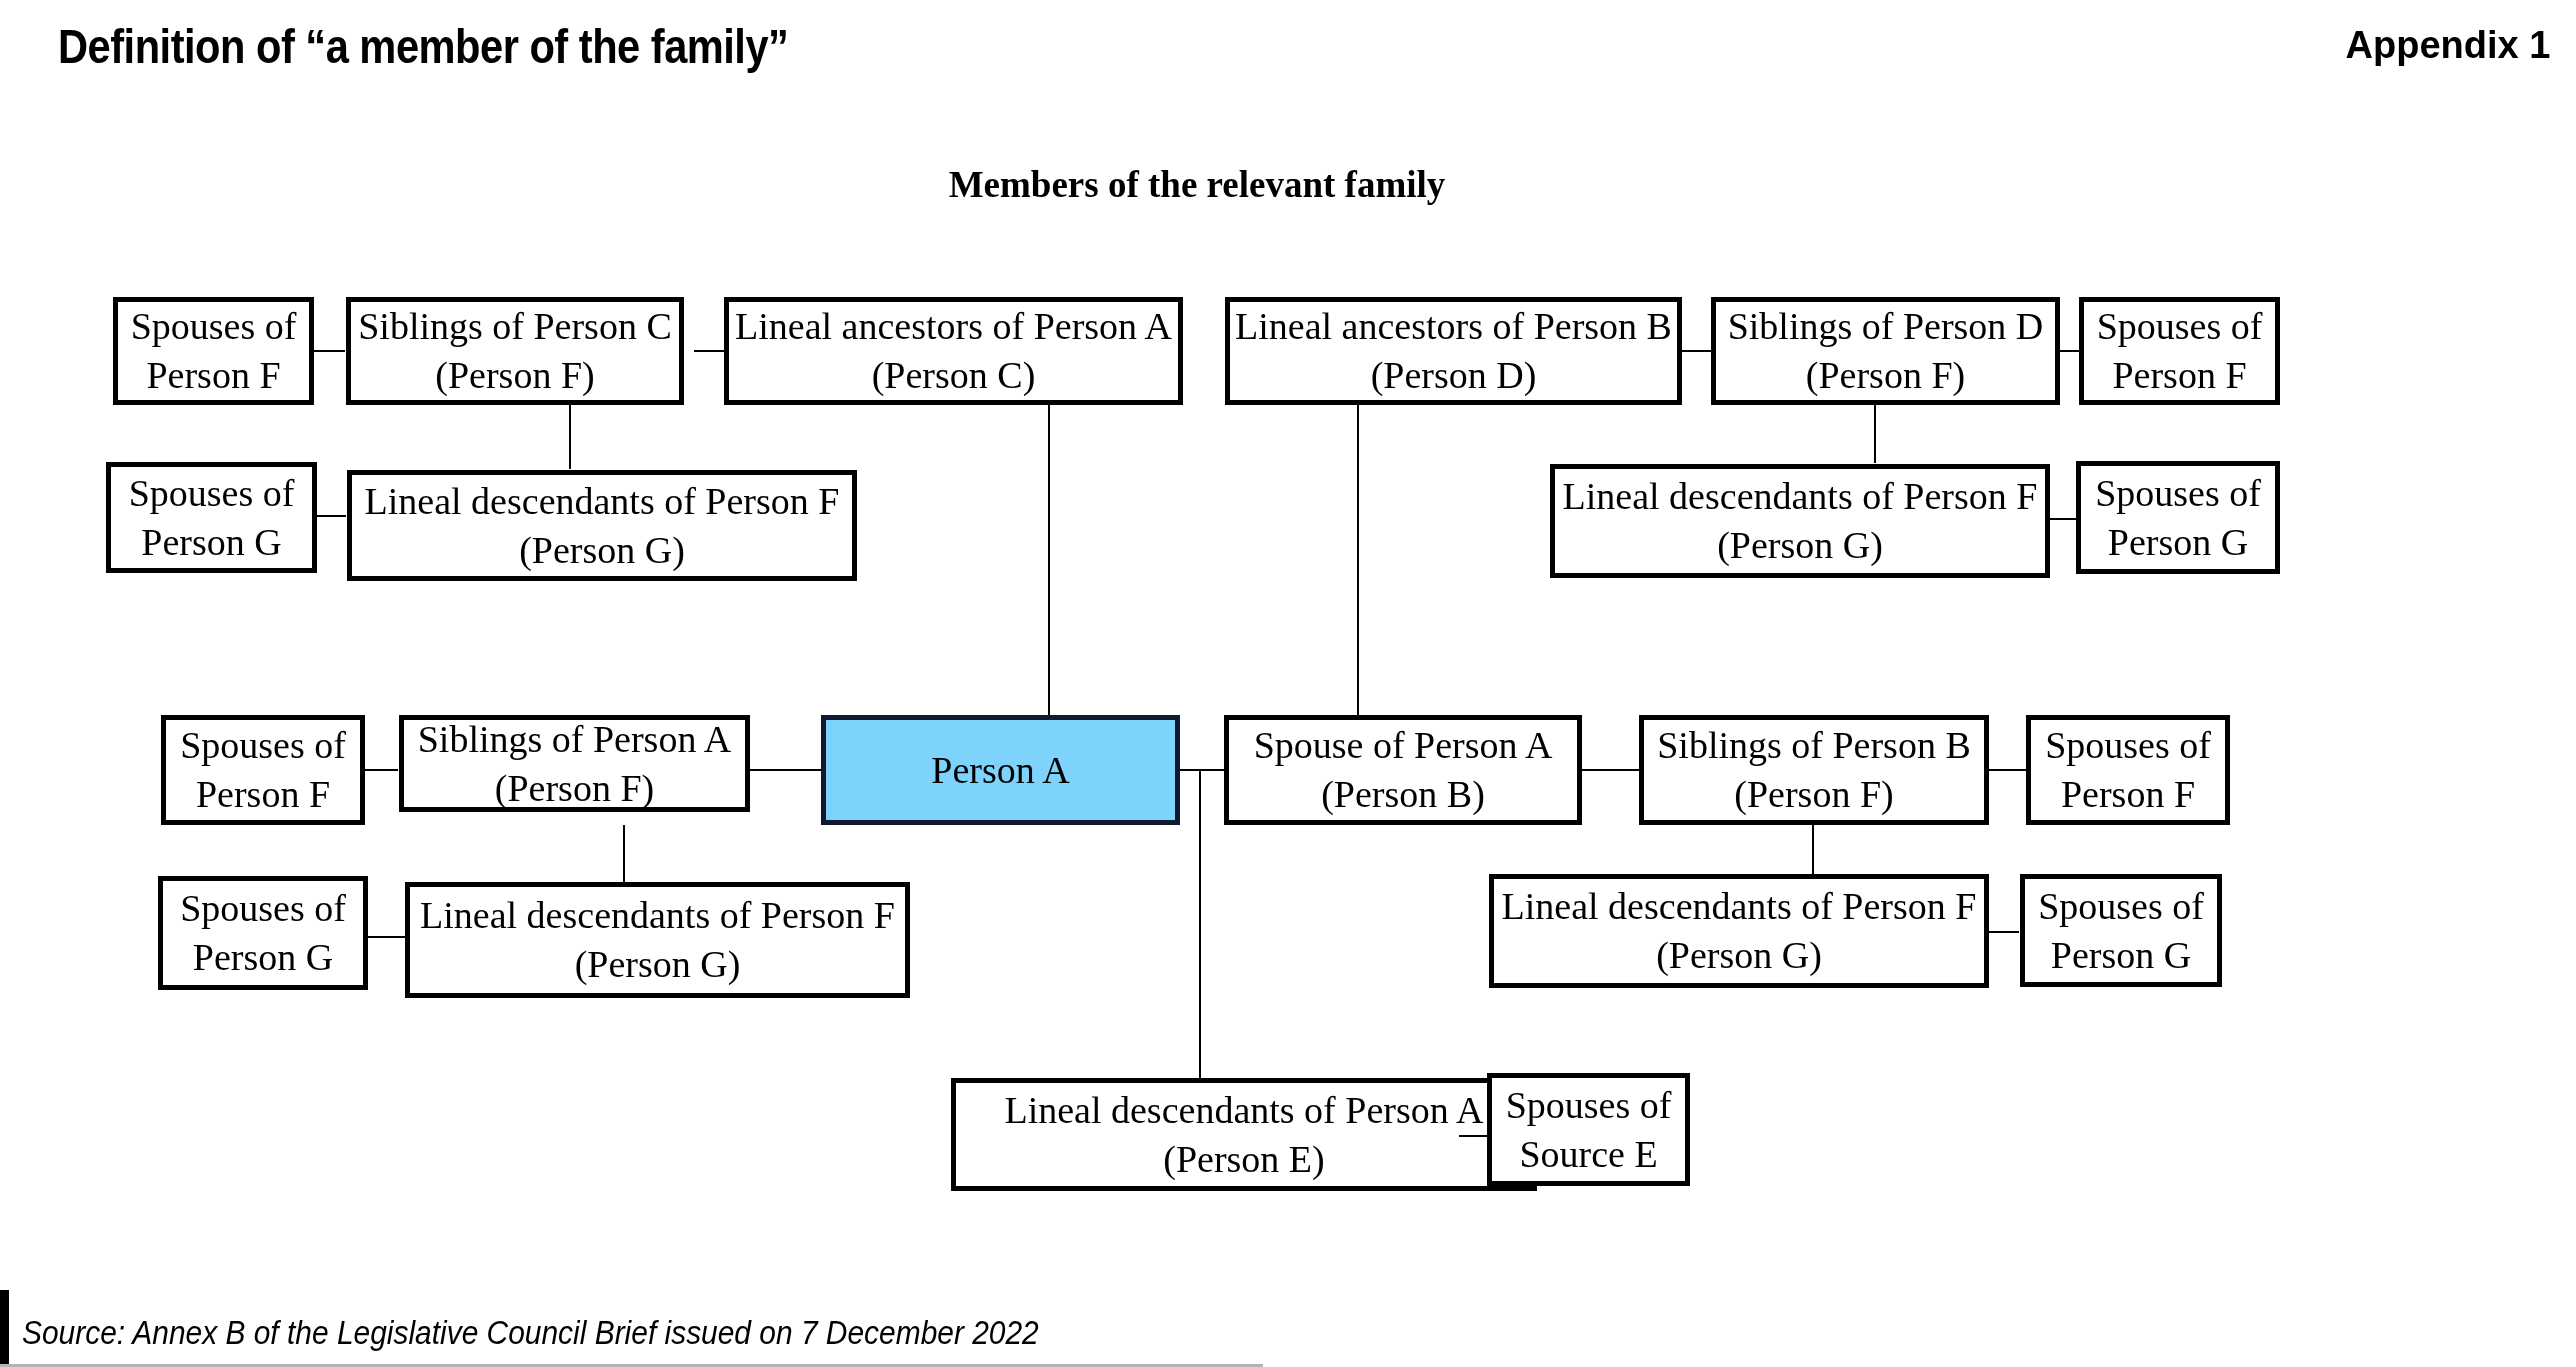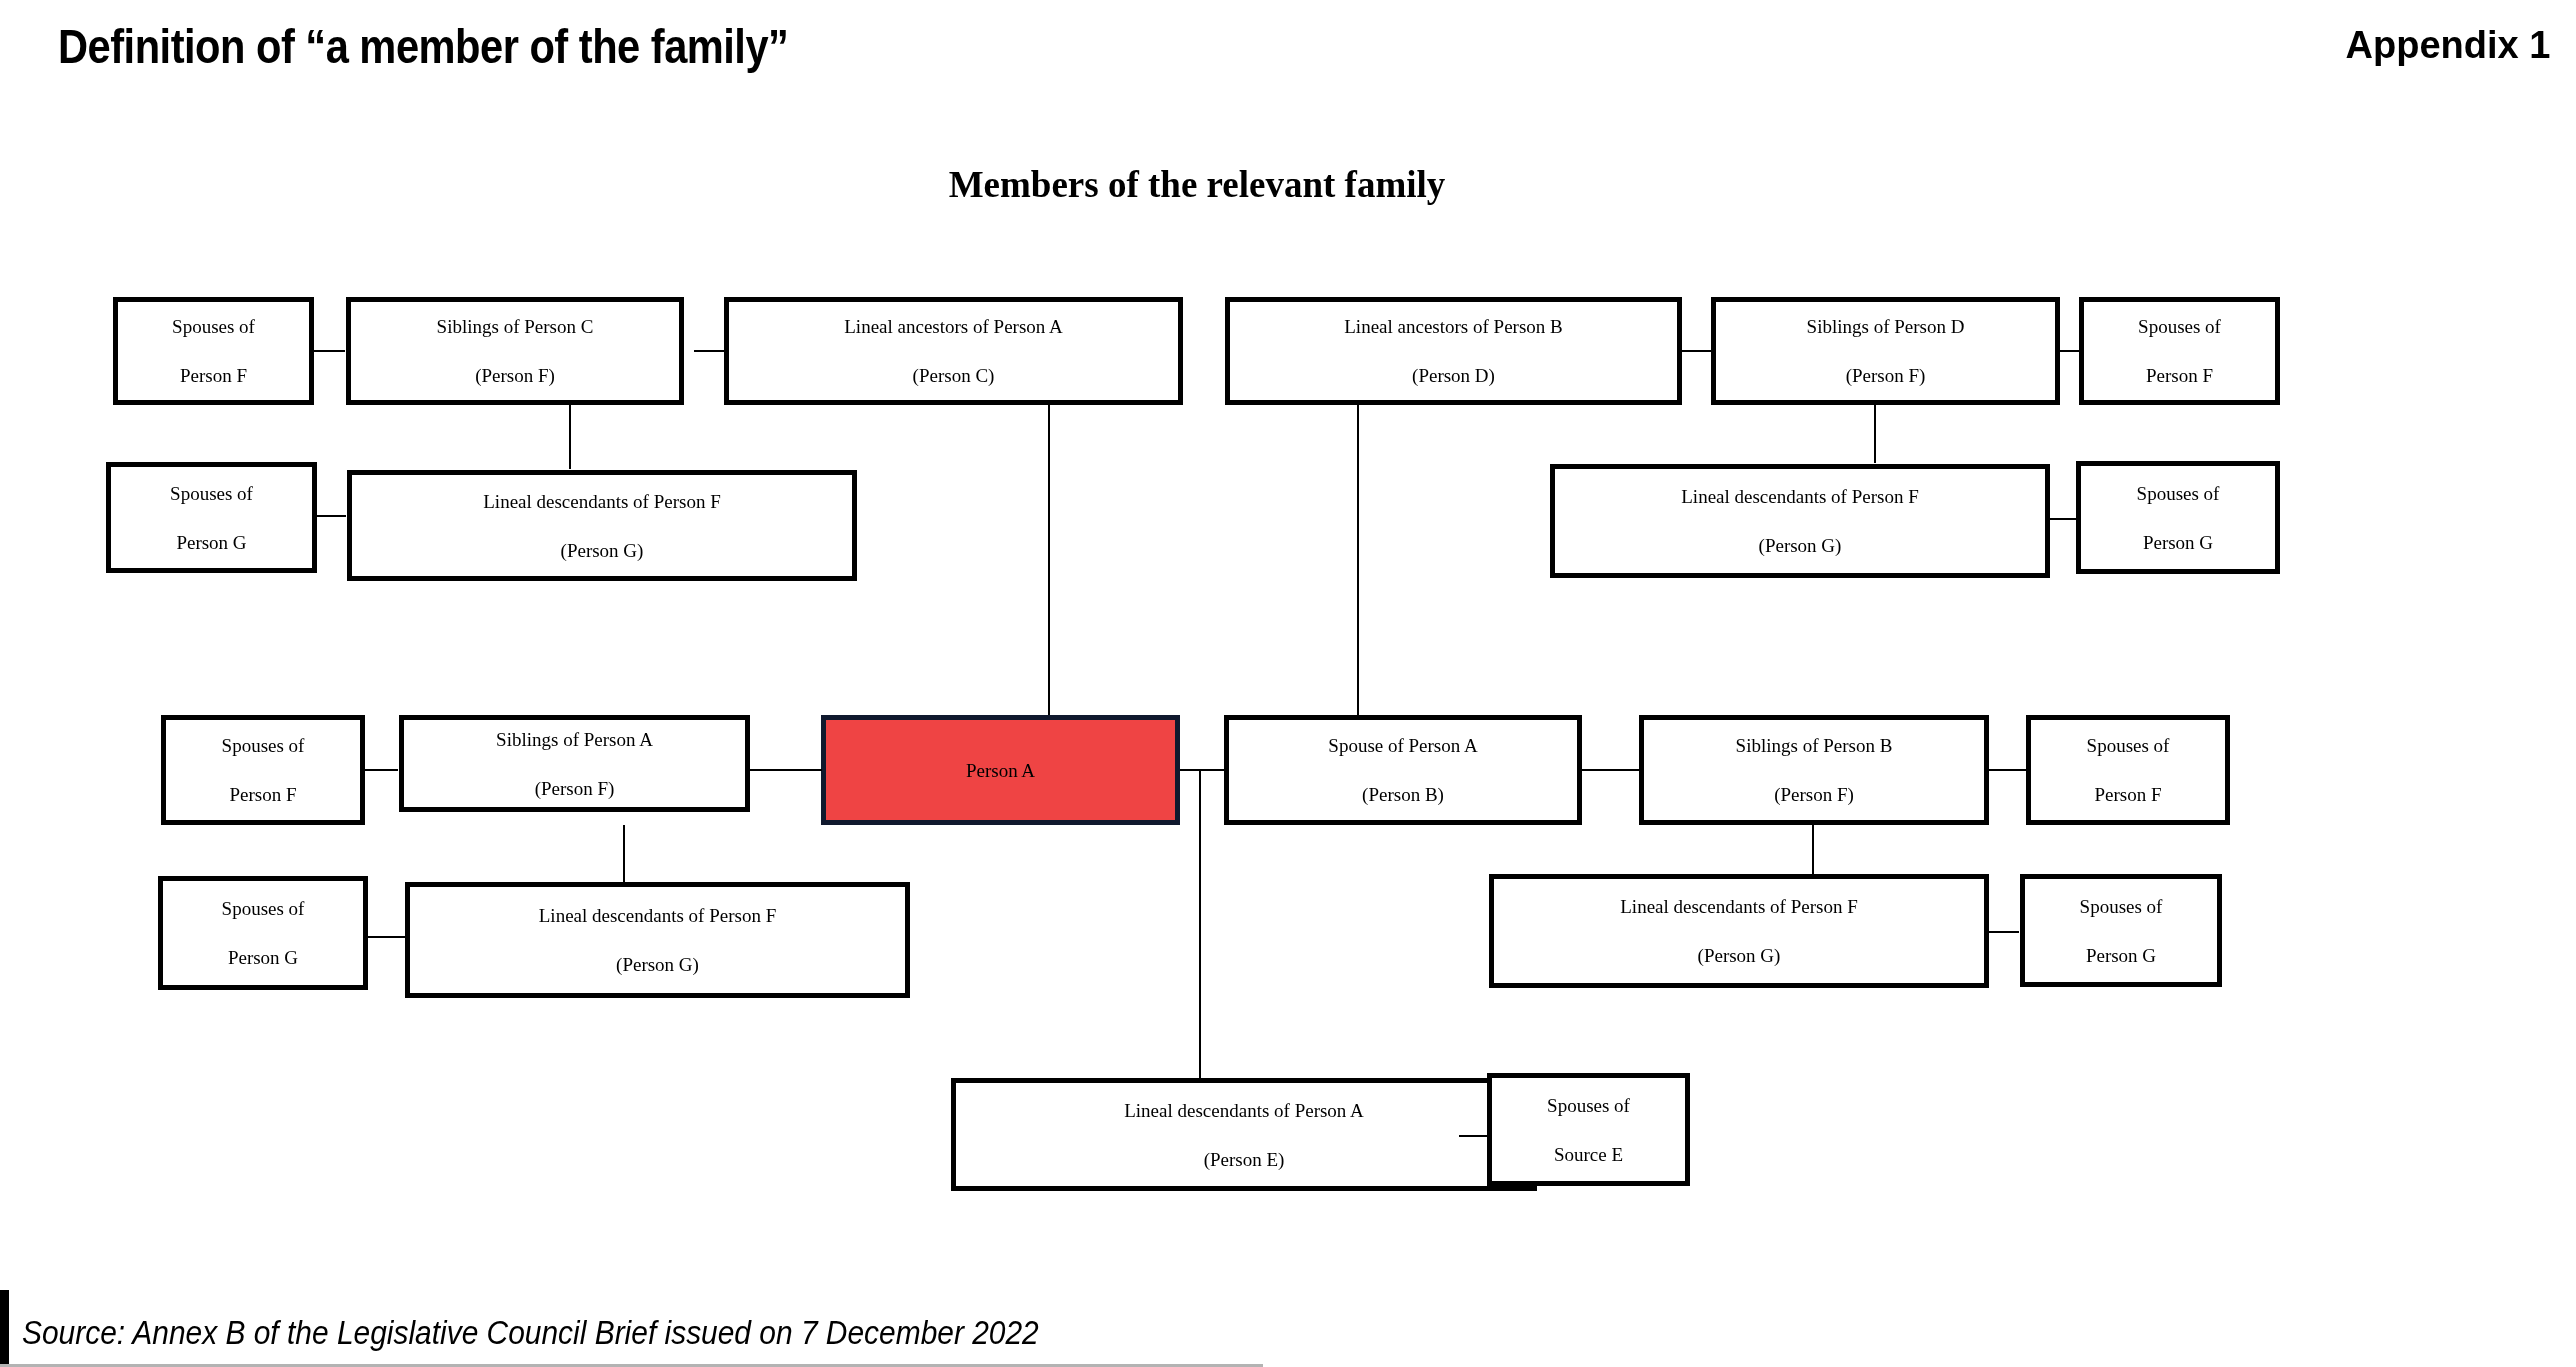--- a/index.html
+++ b/index.html
@@ -16,7 +16,7 @@
   
   .node{position:absolute;box-sizing:border-box;border:5.5px solid #000;background:#fff;
         display:flex;flex-direction:column;align-items:center;justify-content:center;text-align:center;
-        font-family:"Liberation Serif","DejaVu Serif",serif;font-size:19px;line-height:49px;}
+        font-family:"Liberation Serif","DejaVu Serif",serif;font-size:38px;line-height:49px;}
   .node span{display:block;white-space:nowrap;}
   .node.highlight{border-color:#10192e;}
 

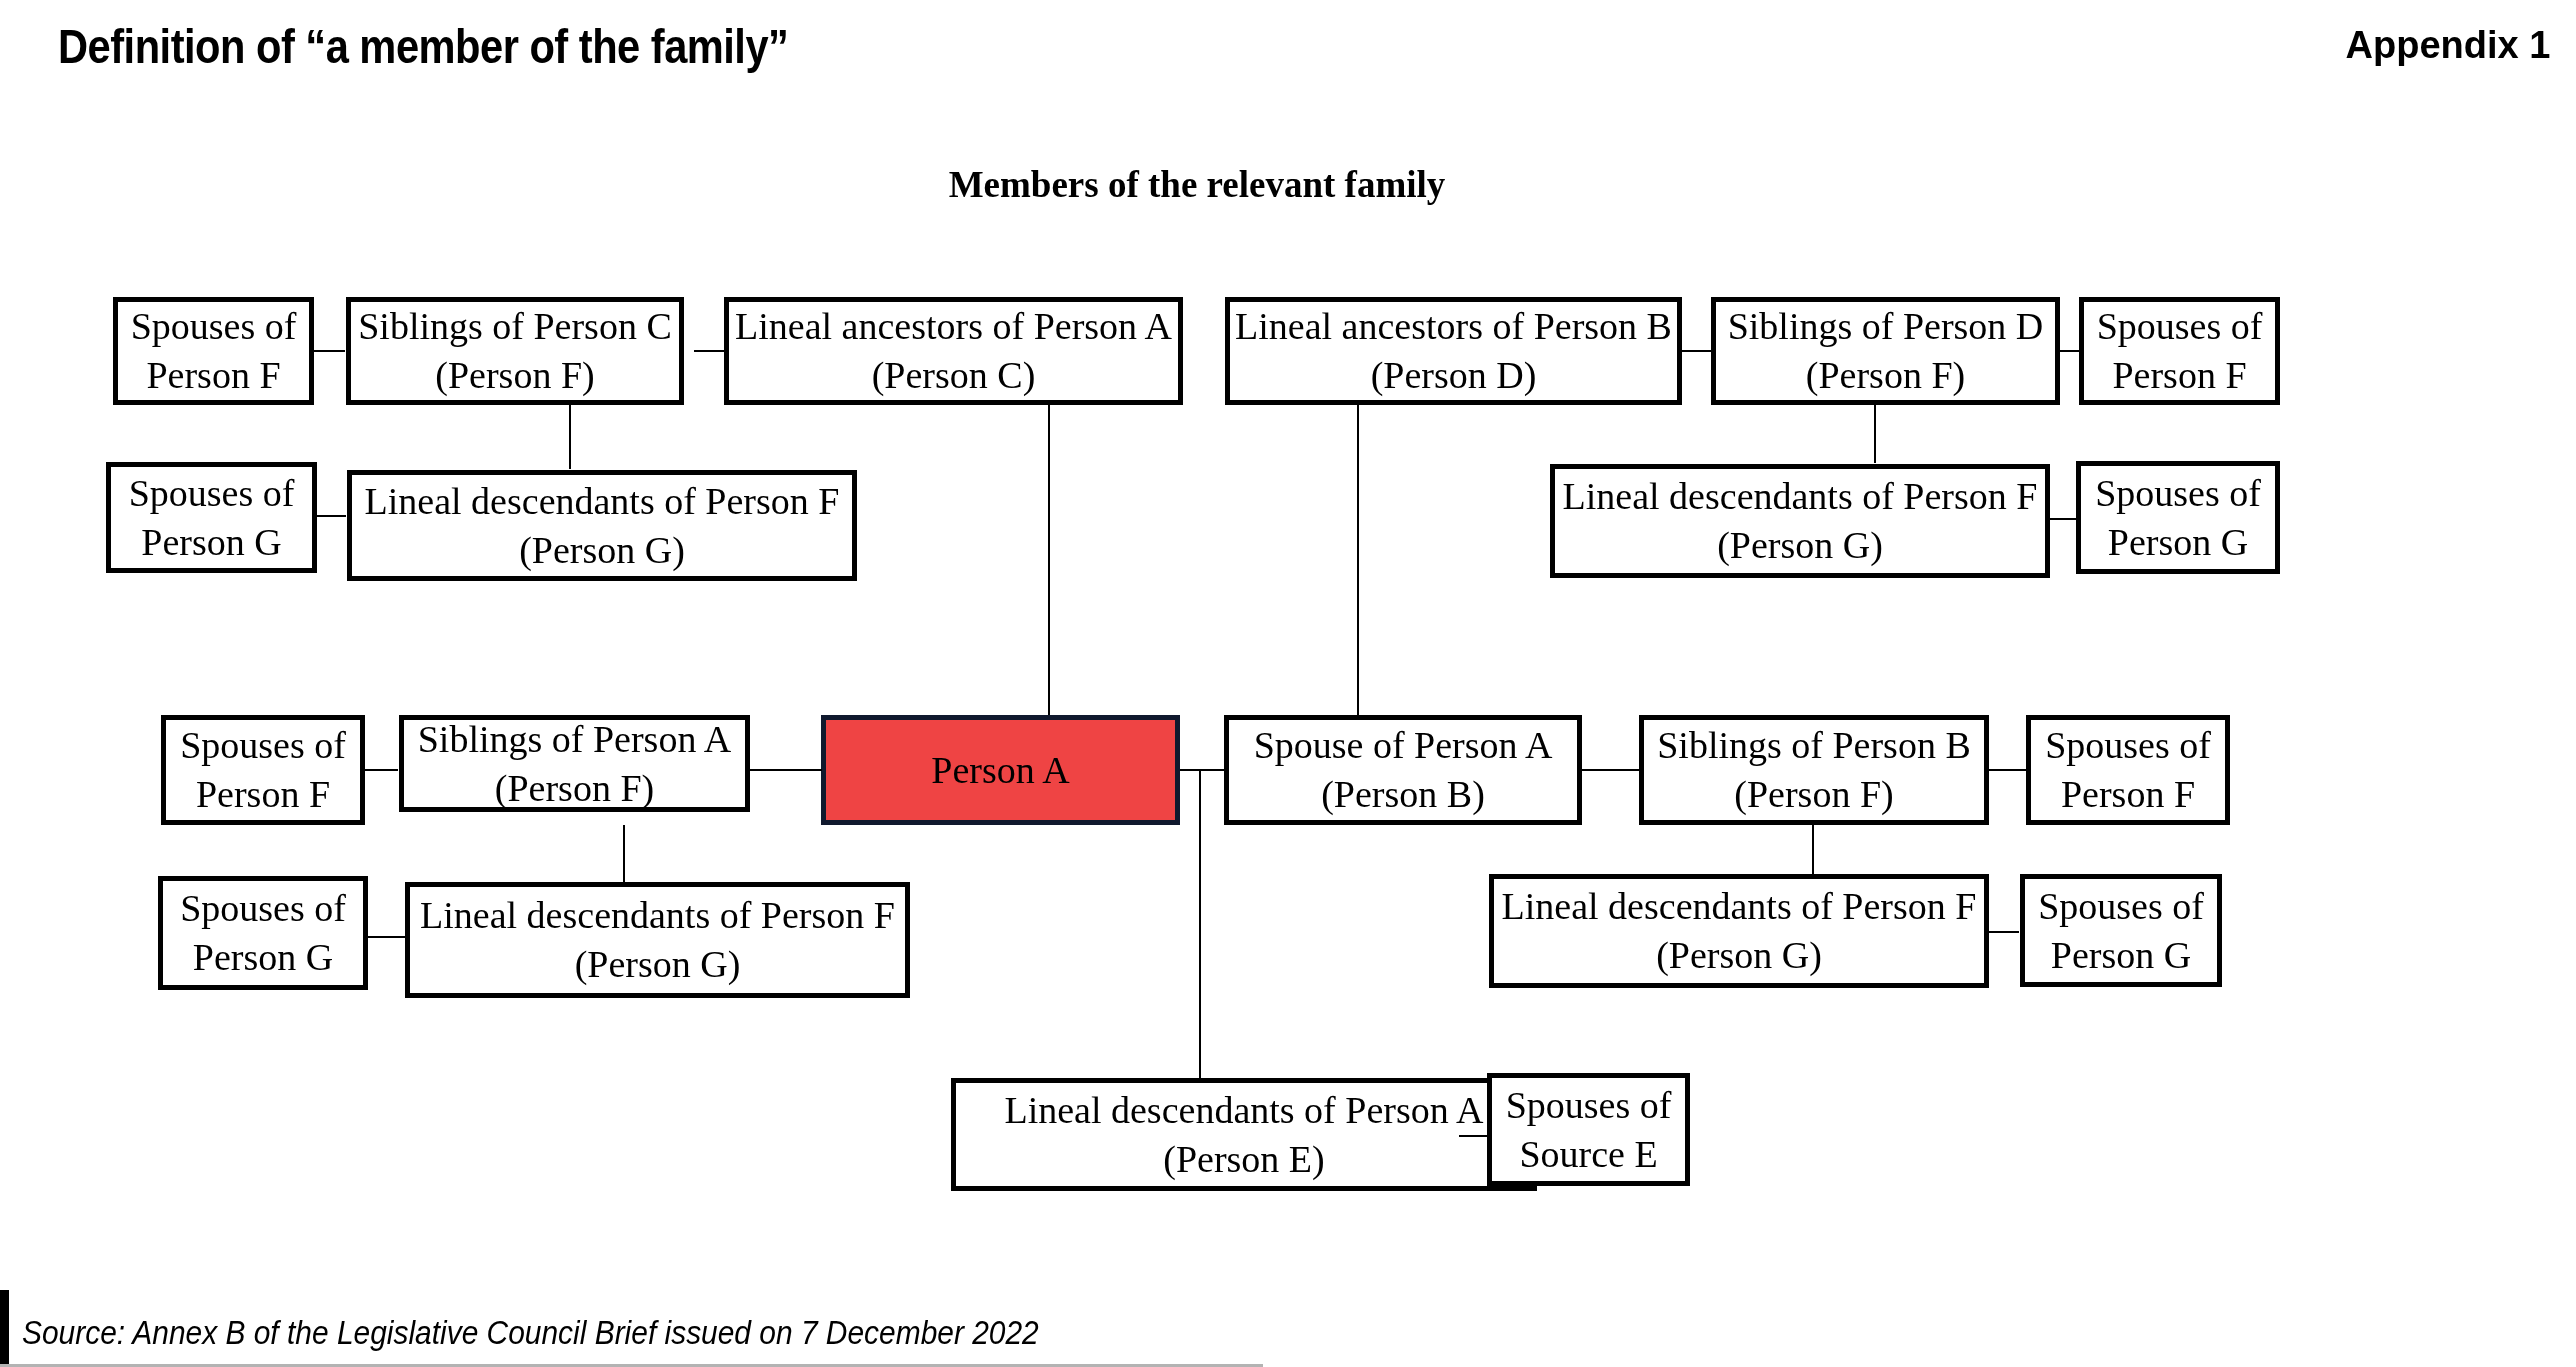--- a/index.html
+++ b/index.html
@@ -133,7 +133,7 @@
     <span>Siblings of Person A</span>
     <span>(Person F)</span>
   </div>
-  <div class="node highlight" id="c3" style="background: #ef4444;">
+  <div class="node highlight" id="c3" style="background: #7dd3fc;">
     <span>Person A</span>
   </div>
   <div class="node" id="c4">

